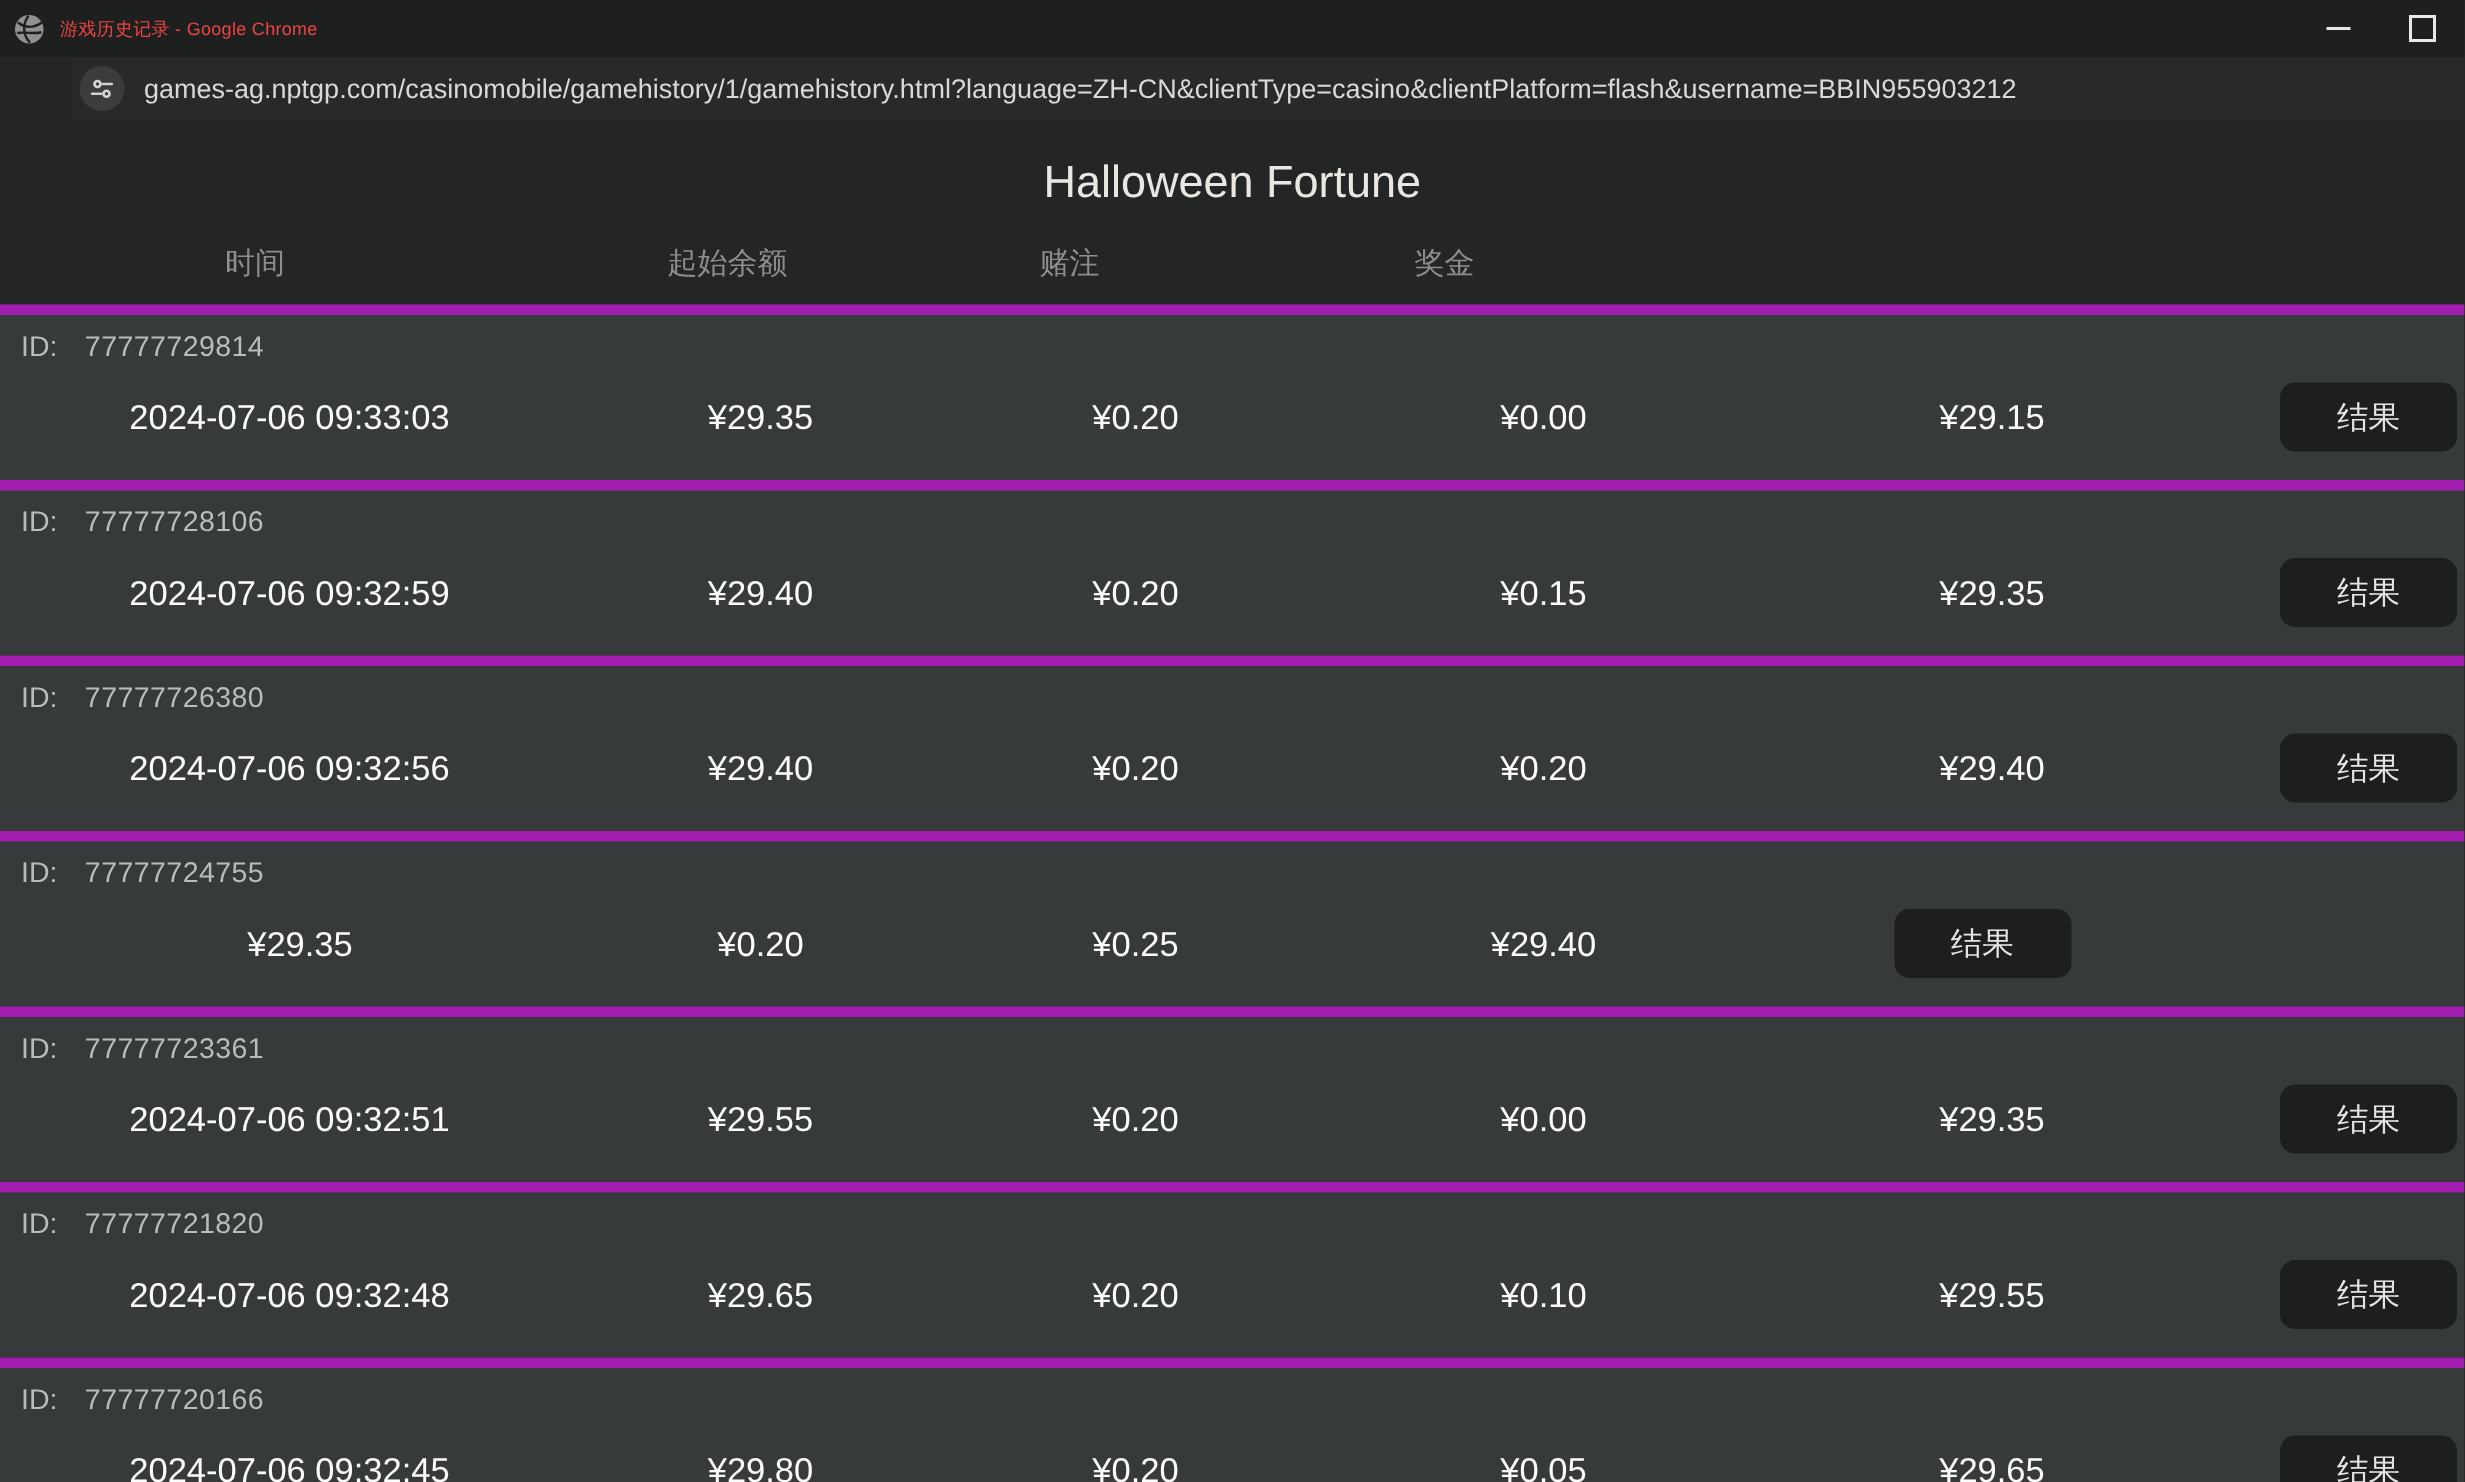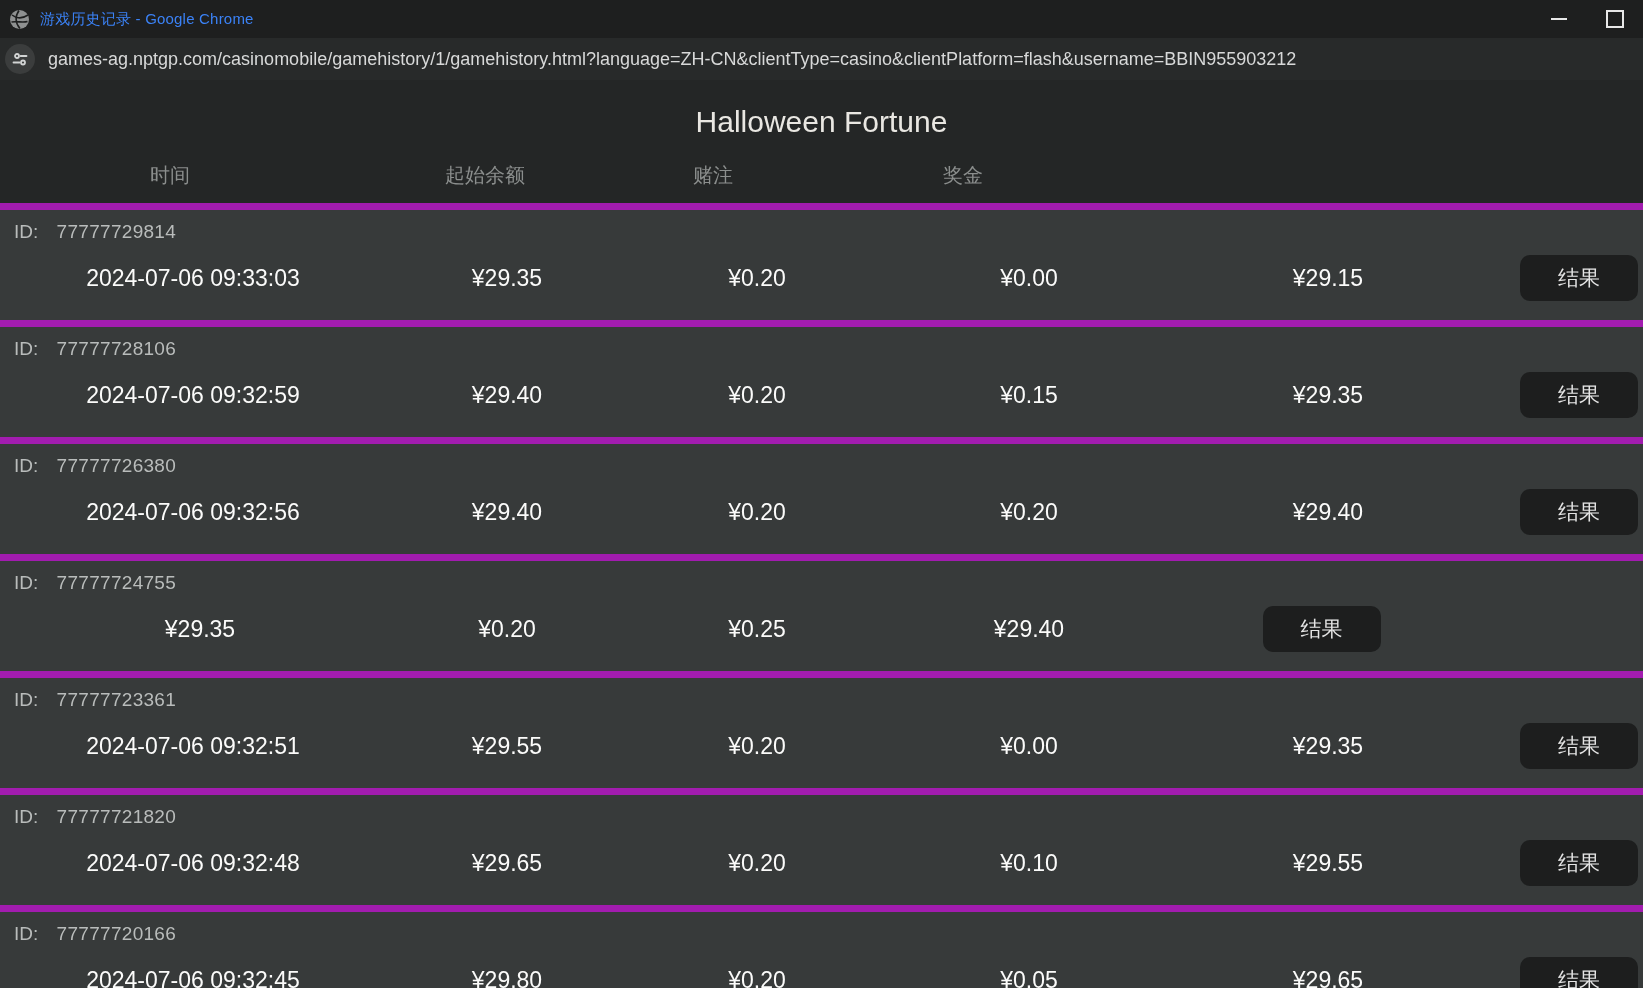--- a/index.html
+++ b/index.html
@@ -16,7 +16,7 @@
     display:flex; align-items:center;
   }
   .favicon { margin-left:9px; width:21px; height:21px; flex:0 0 auto; }
-  .window-title { margin-left:10px; font-size:15px; color:#3b82f6; letter-spacing:.2px; }
+  .window-title { margin-left:10px; font-size:12px; color:#ef4444; letter-spacing:.2px; }
   .win-controls { margin-left:auto; display:flex; height:100%; }
   .win-btn { width:56px; height:100%; display:flex; align-items:center; justify-content:center; cursor:default; }
   .min-glyph { width:16px; height:2px; background:#e8e8e8; display:block; }

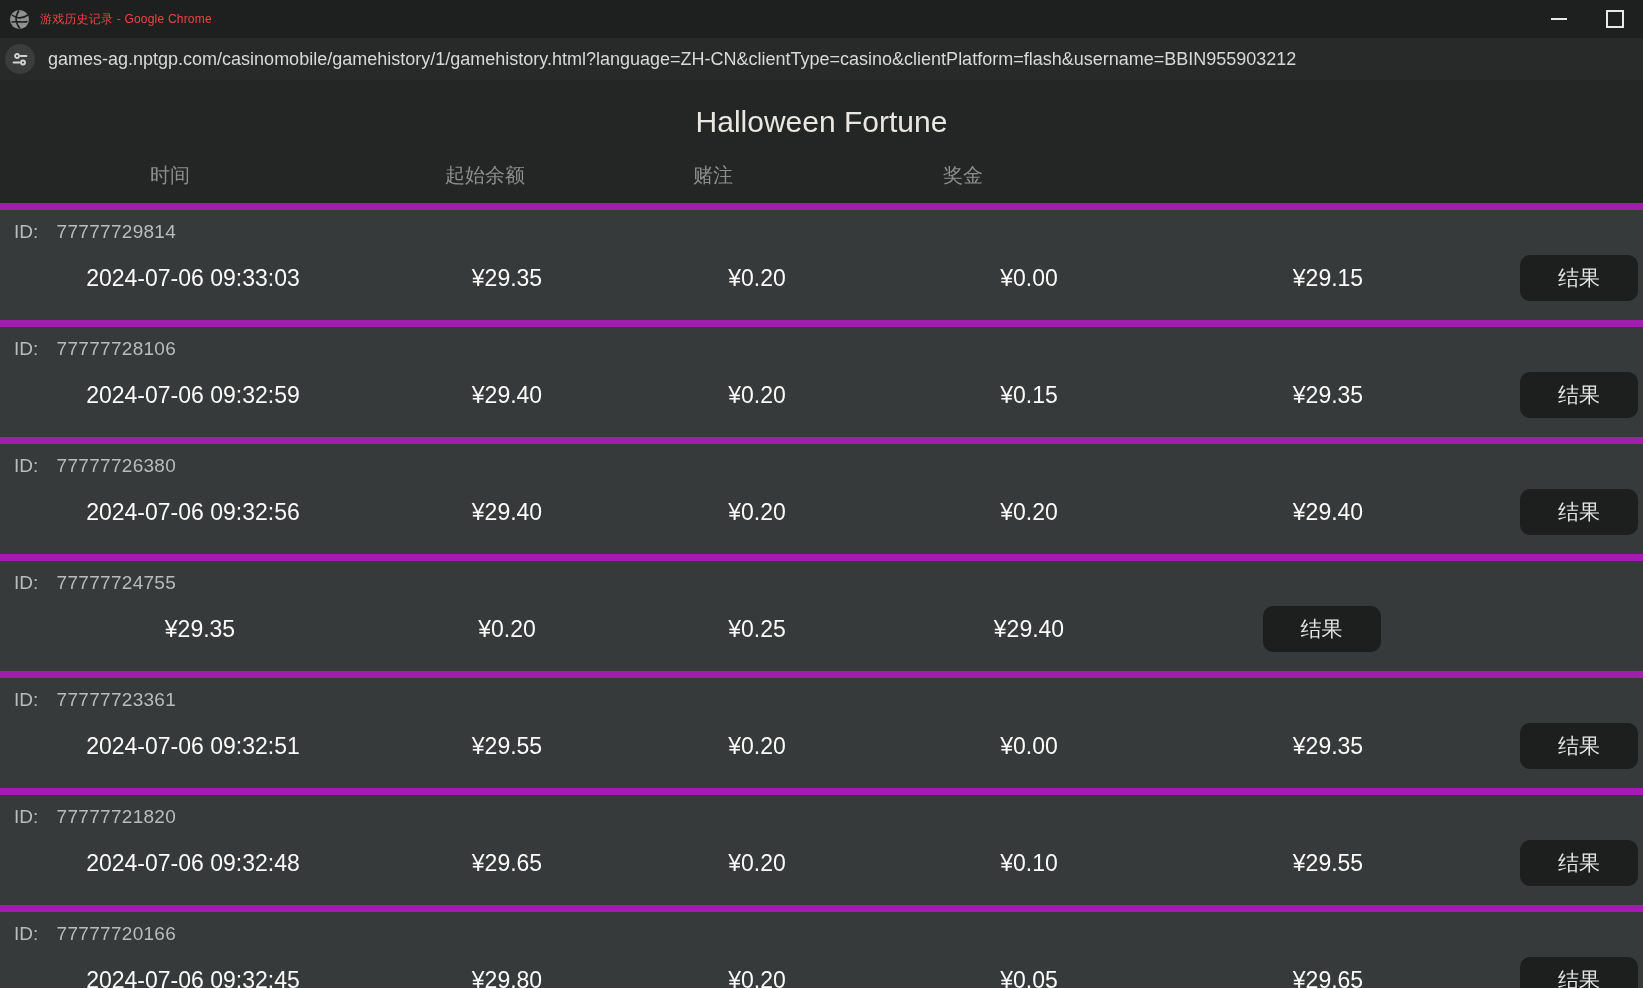--- a/index.html
+++ b/index.html
@@ -25,7 +25,7 @@
   
   .urlbar {
     height:42px; background:#282a2a;
-    display:flex; align-items:center;
+    display:flex; align-items:center;margin-left:48px;
   }
   .tune-circle {
     margin-left:5px; width:30px; height:30px; border-radius:50%;

